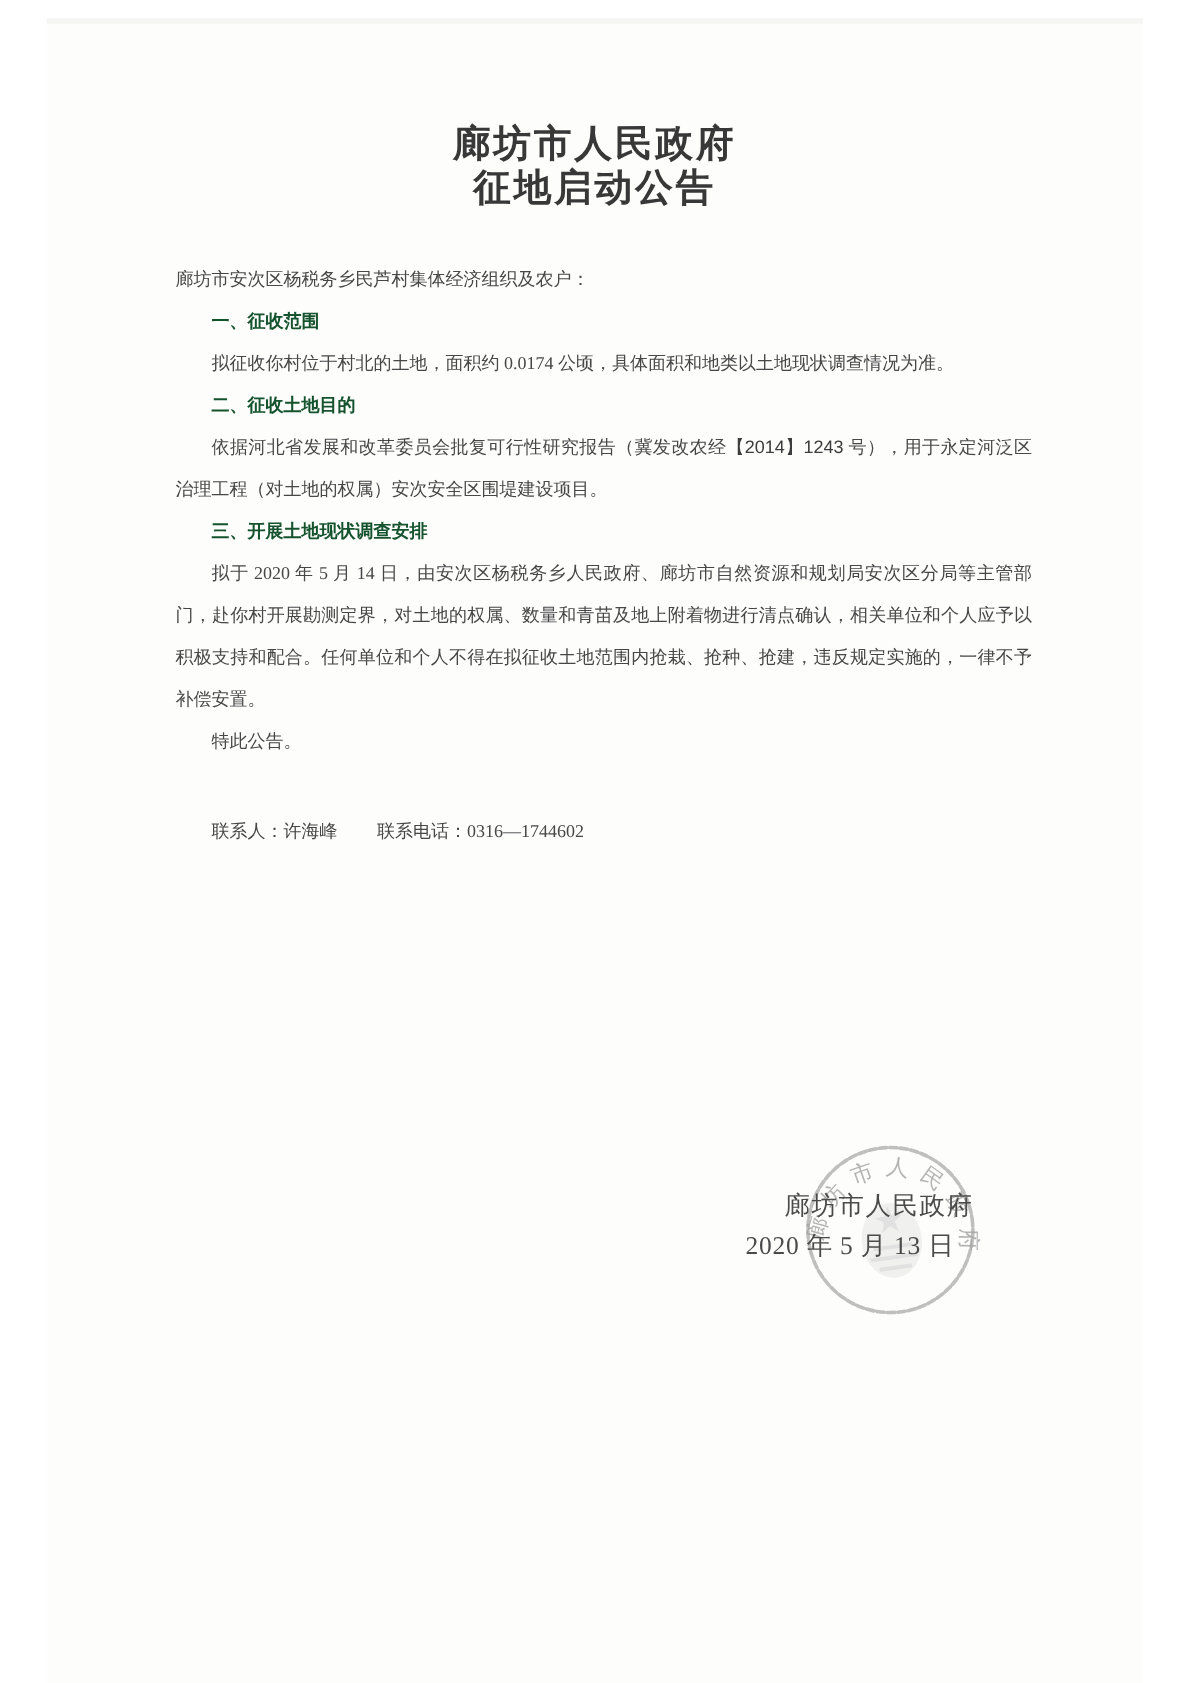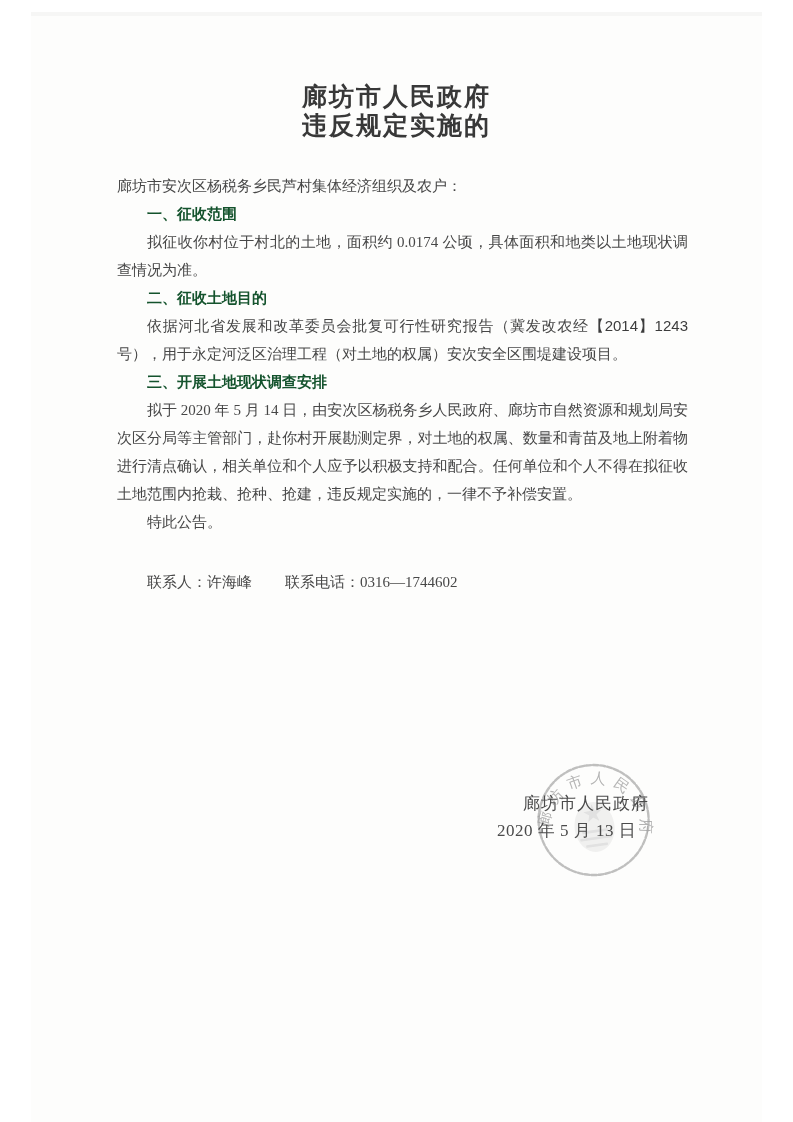--- a/index.html
+++ b/index.html
@@ -78,7 +78,7 @@
 
   <div class="doc-title">
     <div>廊坊市人民政府</div>
-    <div>违反规定实施的</div>
+    <div>征地启动公告</div>
   </div>
 
   <div class="content">

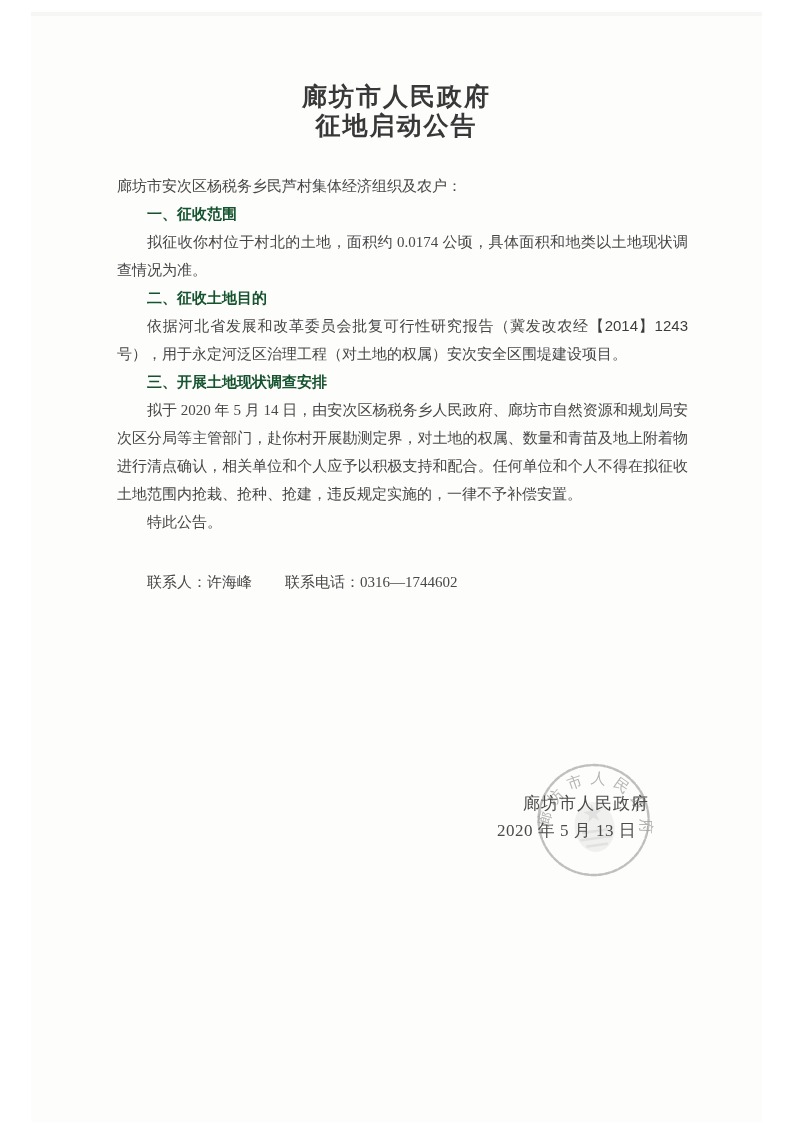--- a/index.html
+++ b/index.html
@@ -28,7 +28,7 @@
   }
   .content {
     margin: 32px 74px 0 86px;
-    font-size: 15px;
+    font-size: 12px;
     line-height: 28px;
     color: #474747;
     text-align: justify;

